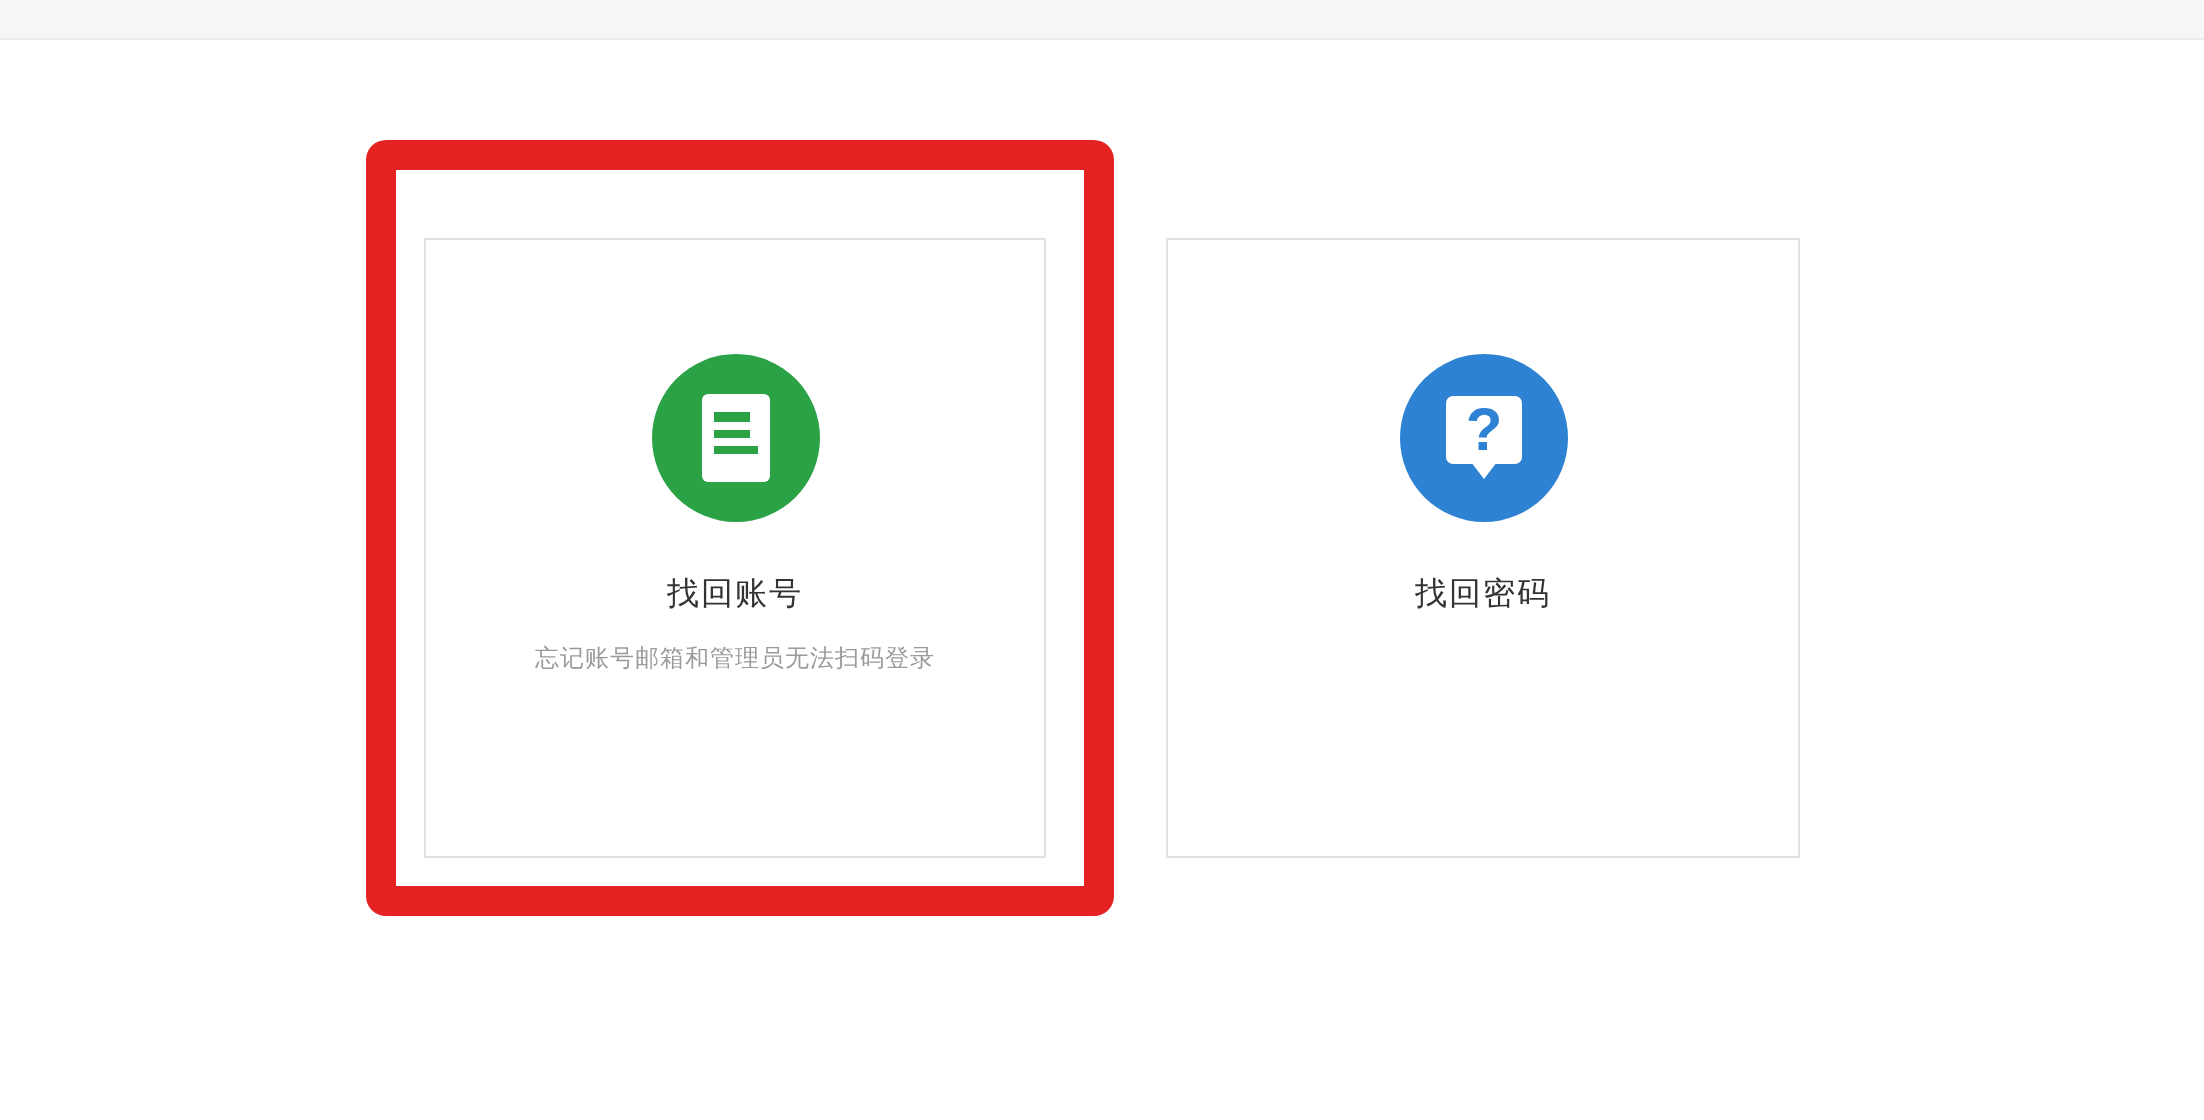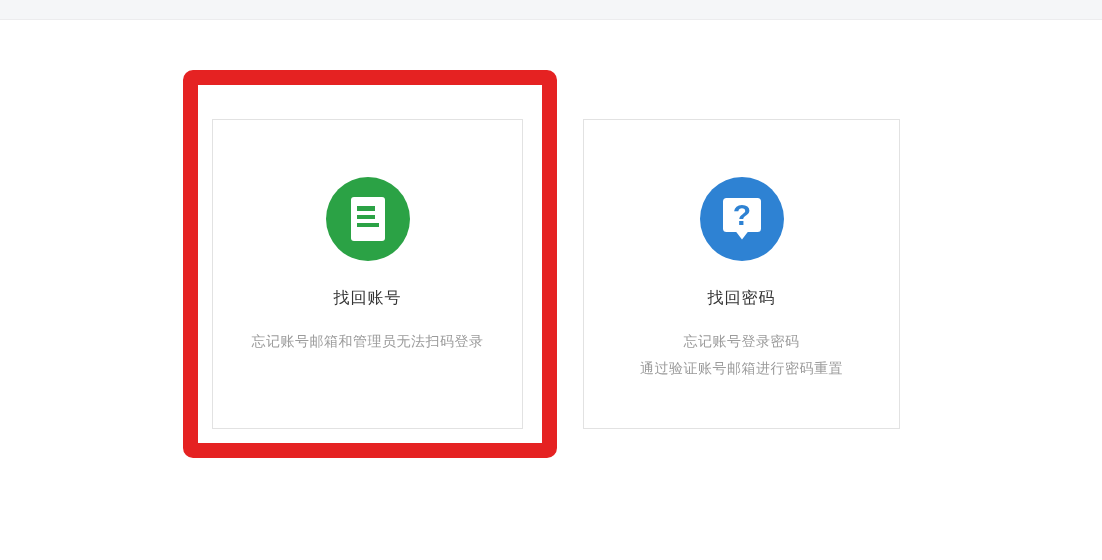--- a/index.html
+++ b/index.html
@@ -64,8 +64,8 @@
     line-height:20px;
   }
   .card-desc{
-    margin-top:20px;
-    font-size:14px;
+    margin-top:8px;
+    font-size:12px;
     line-height:27px;
     color:var(--desc-color);
     text-align:center;

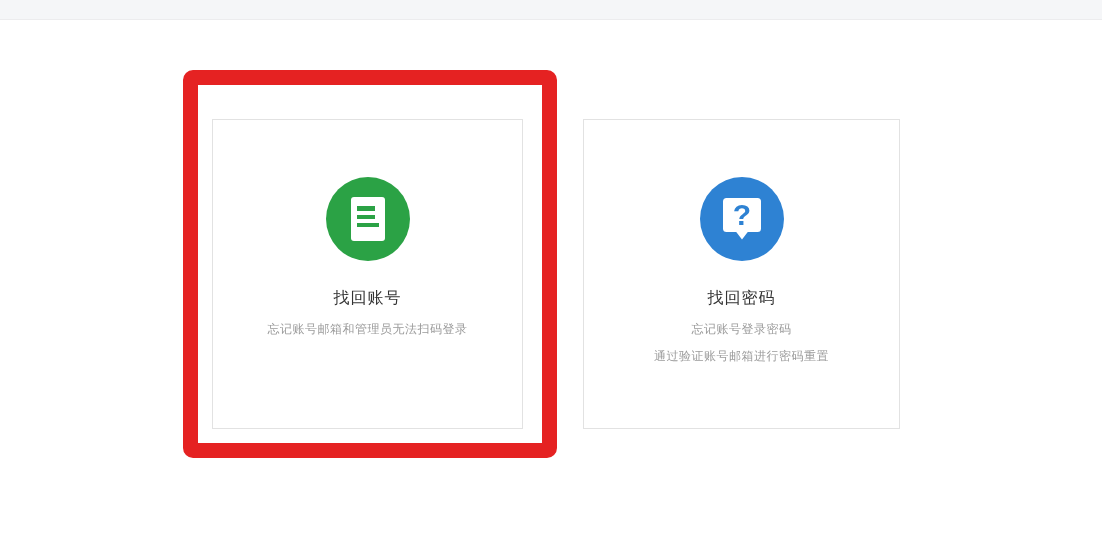--- a/index.html
+++ b/index.html
@@ -111,10 +111,6 @@
       </svg>
     </div>
     <div class="card-title">找回密码</div>
-    <div class="card-desc">
-      <div>忘记账号登录密码</div>
-      <div>通过验证账号邮箱进行密码重置</div>
-    </div>
   </div>
 
 </div>

